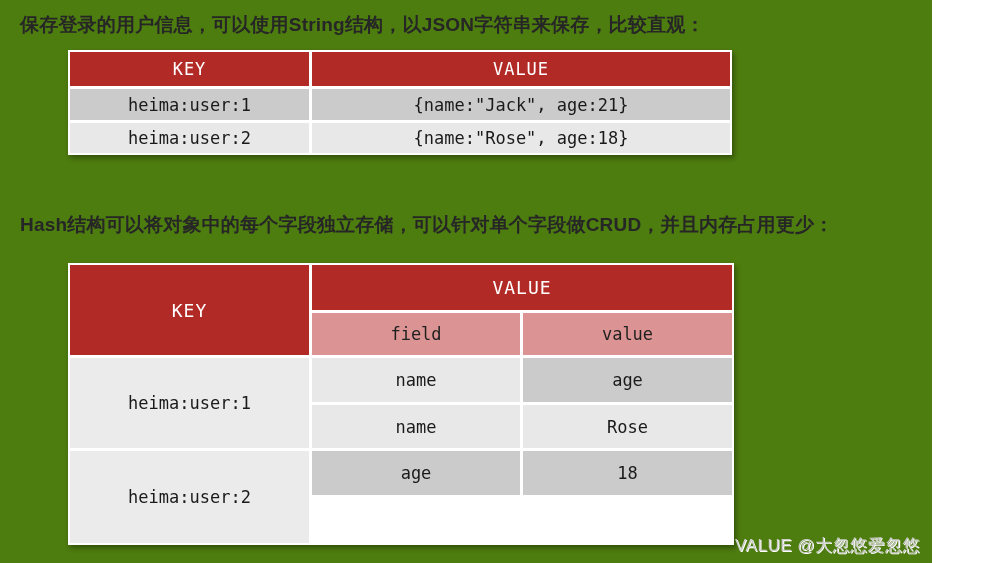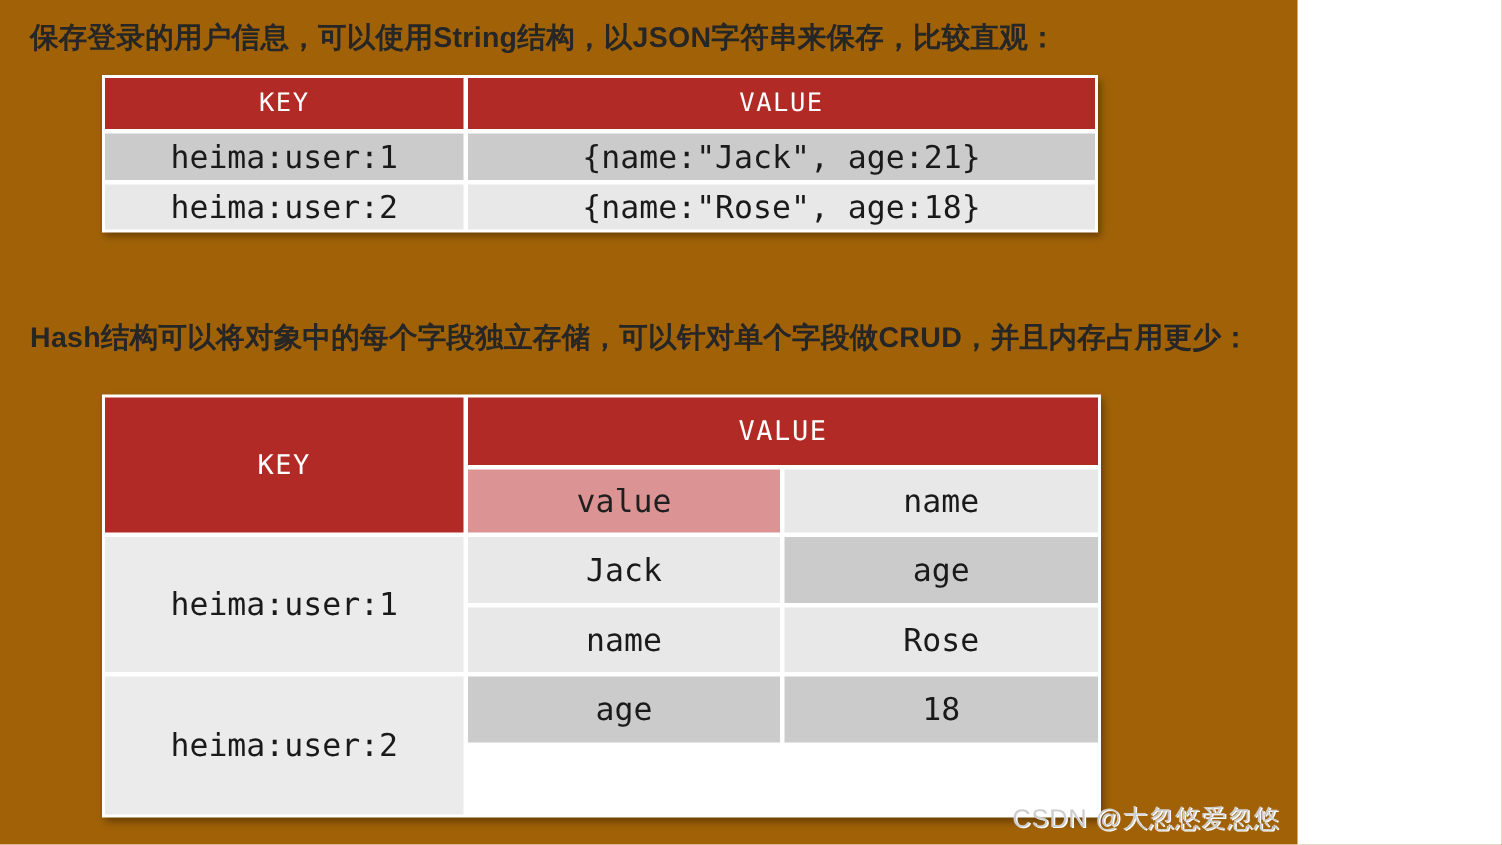--- a/index.html
+++ b/index.html
@@ -10,9 +10,9 @@
   }
   .page {
     position: relative;
-    width: 865px;
+    width: 932px;
     height: 563px;
-    background: #a16207;
+    background: #4d7c0f;
     overflow: hidden;
   }
   .para {

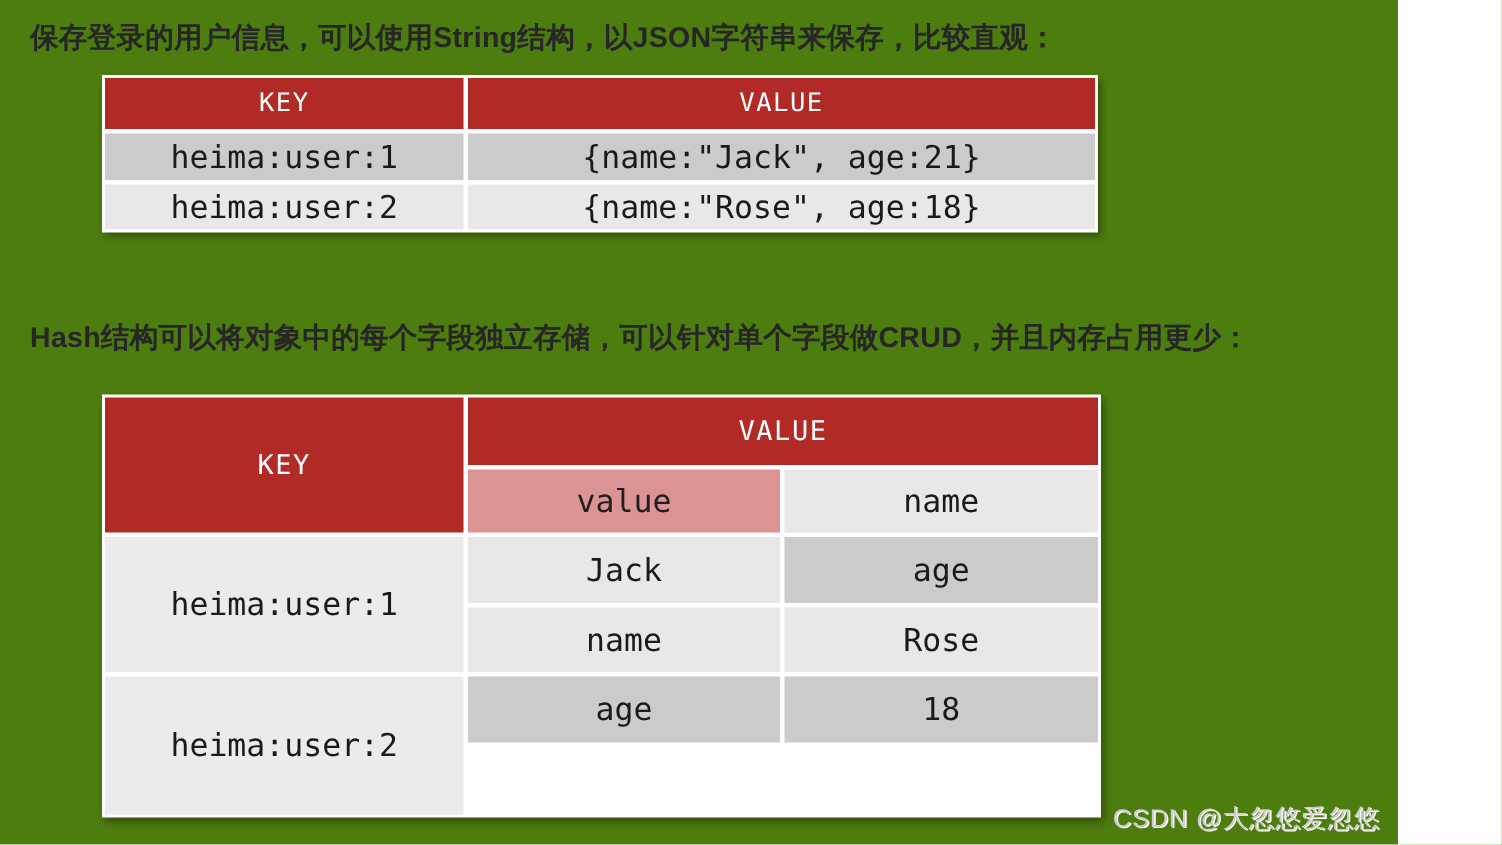--- a/index.html
+++ b/index.html
@@ -40,7 +40,7 @@
     align-items: center;
     justify-content: center;
     font-family: "DejaVu Sans Mono", "Liberation Mono", monospace;
-    font-size: 21px;
+    font-size: 17px;
     color: #1a1a1a;
     white-space: nowrap;
   }

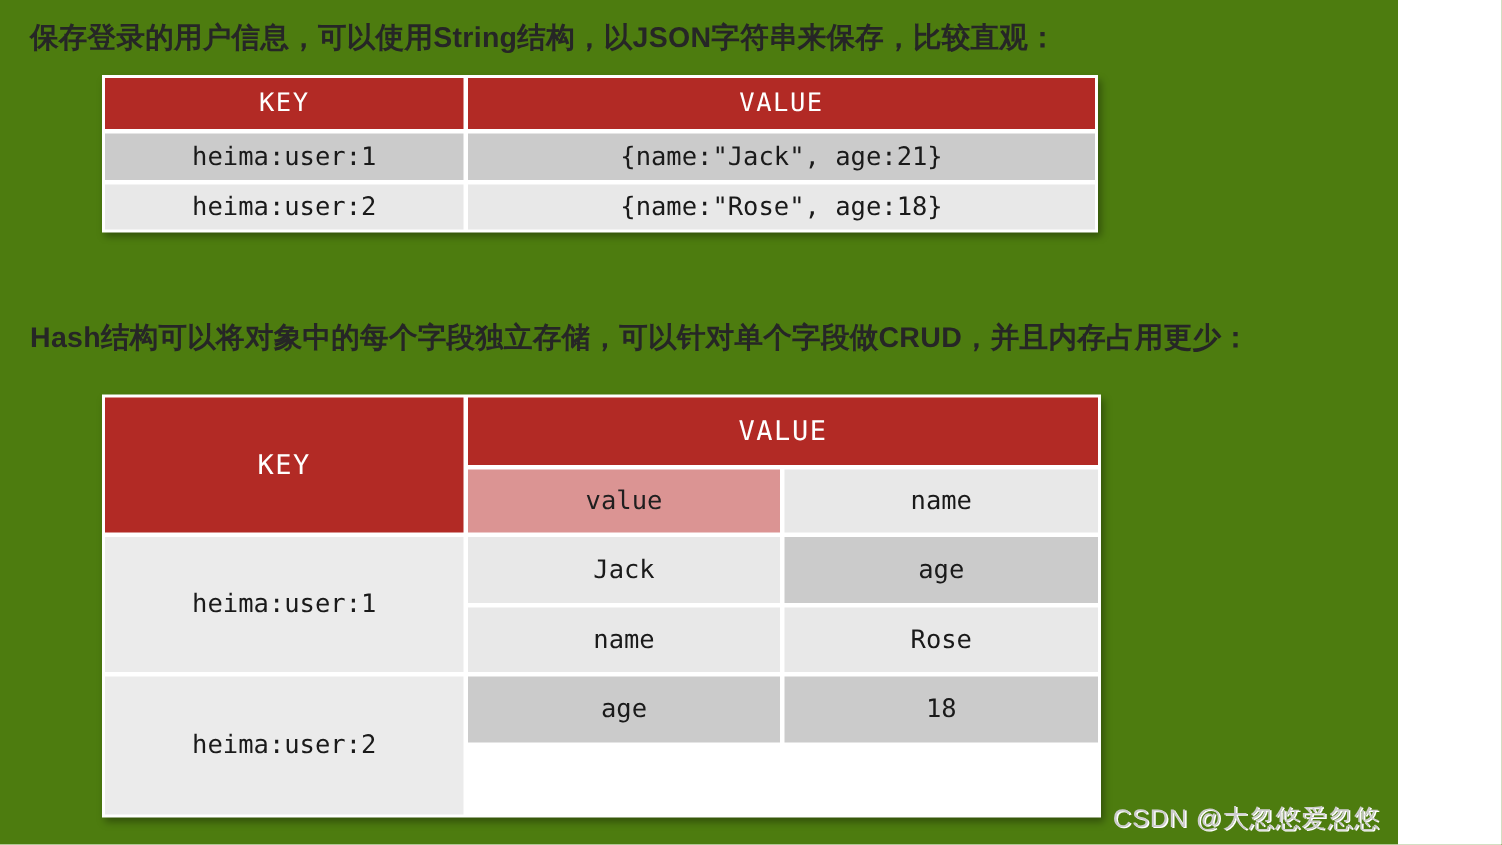--- a/index.html
+++ b/index.html
@@ -116,6 +116,7 @@
     <div class="cell hdr hash-key-header">KEY</div>
     <div class="cell hdr hash-value-header">VALUE</div>
 
+    <div class="cell sub">field</div>
     <div class="cell sub">value</div>
 
     <div class="cell key-cell span-2-rows-a">heima:user:1</div>

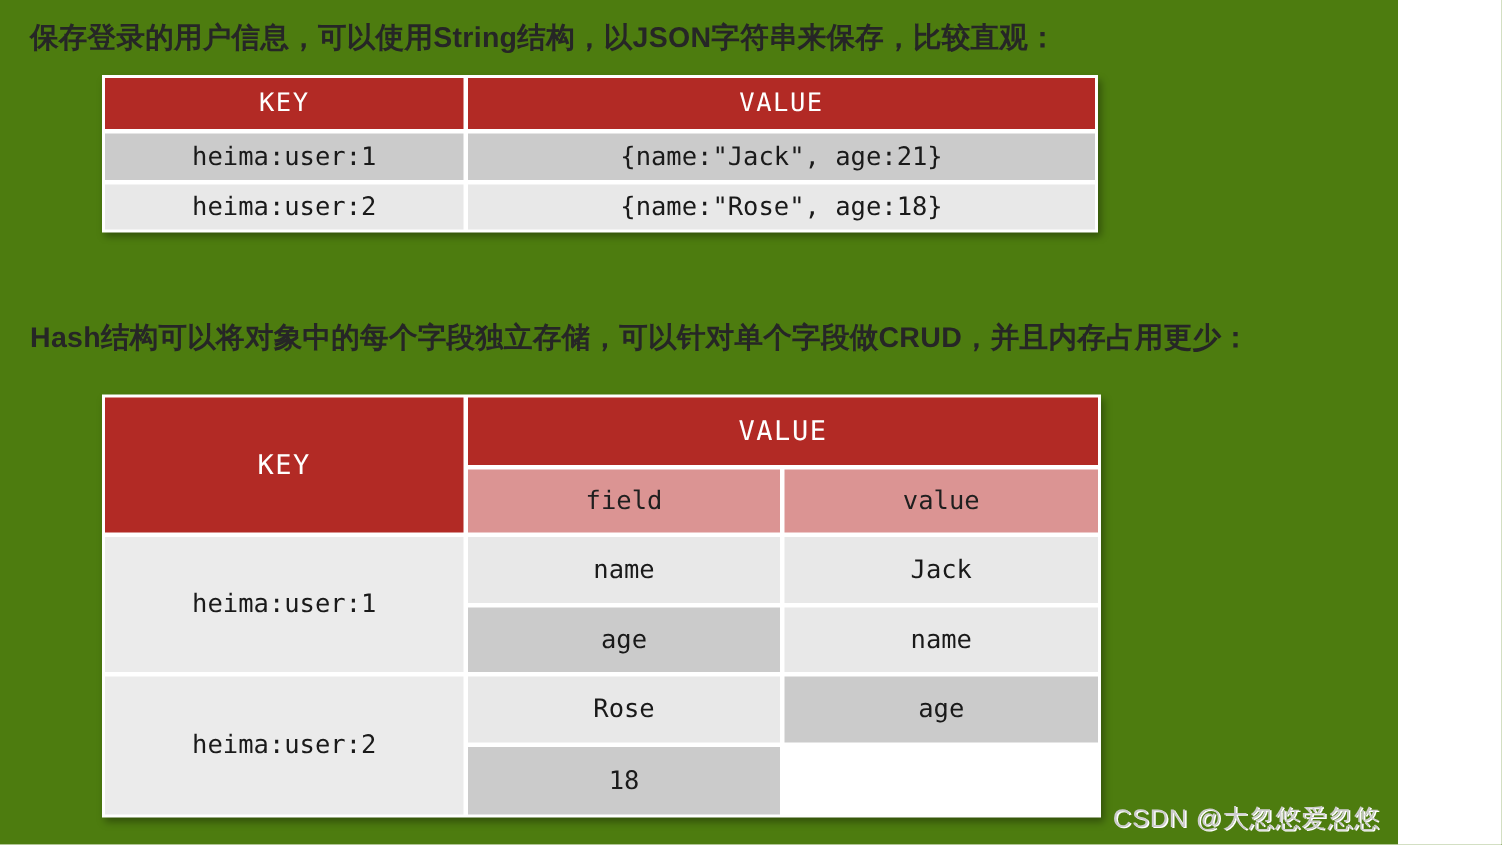--- a/index.html
+++ b/index.html
@@ -121,7 +121,6 @@
 
     <div class="cell key-cell span-2-rows-a">heima:user:1</div>
     <div class="cell row-light">name</div>
-    <div class="cell row-light">Jack</div>
     <div class="cell row-dark">age</div>
 
     <div class="cell key-cell span-2-rows-b">heima:user:2</div>

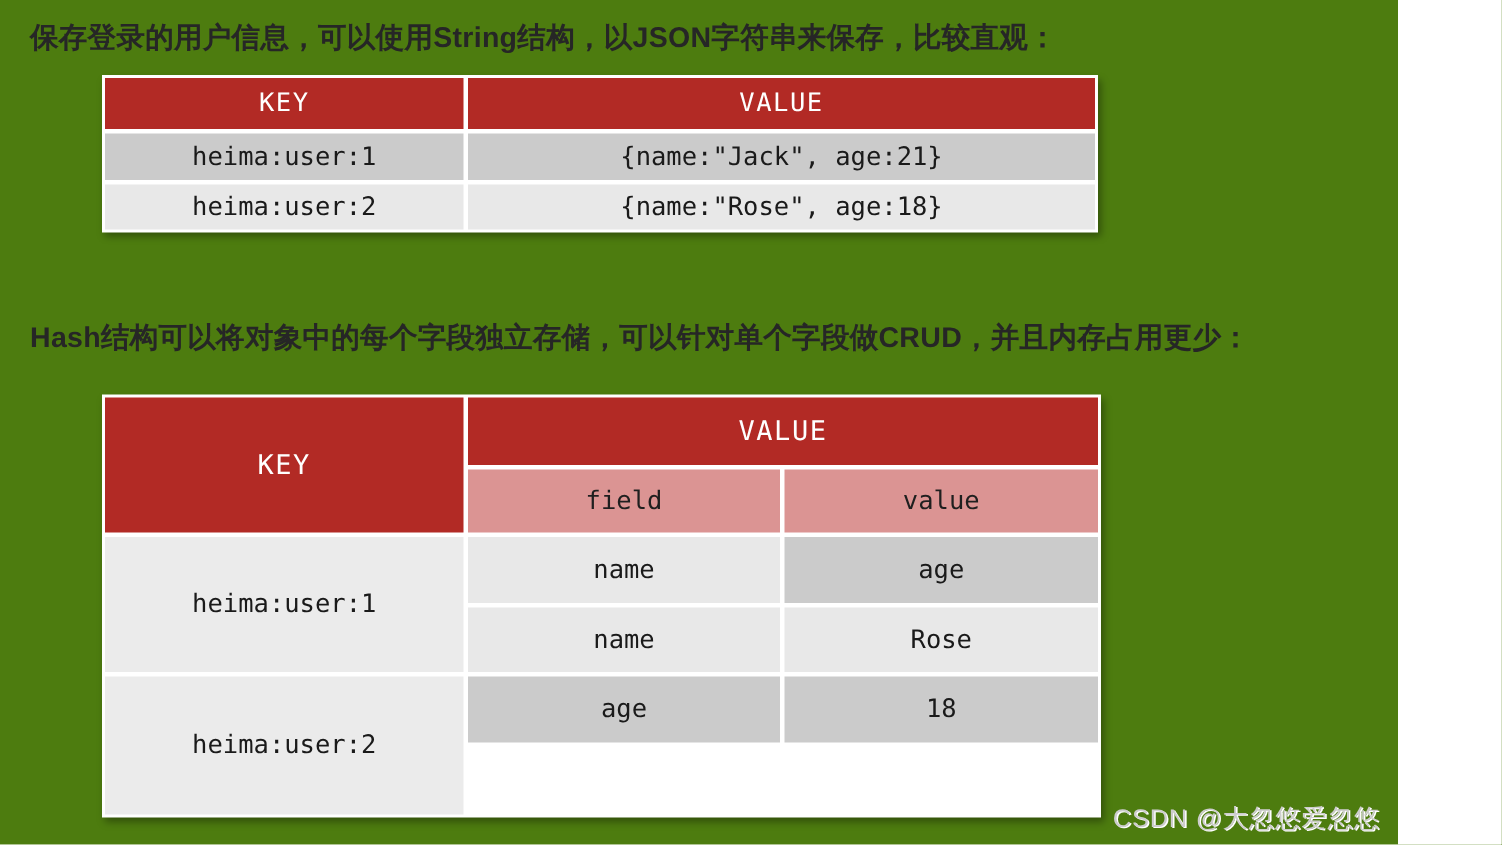--- a/index.html
+++ b/index.html
@@ -130,7 +130,7 @@
     <div class="cell row-dark">18</div>
   </div>
 
-  <div class="watermark">CSDN @大忽悠爱忽悠</div>
+  <div class="watermark">VALUE @大忽悠爱忽悠</div>
 
 </div>
 

